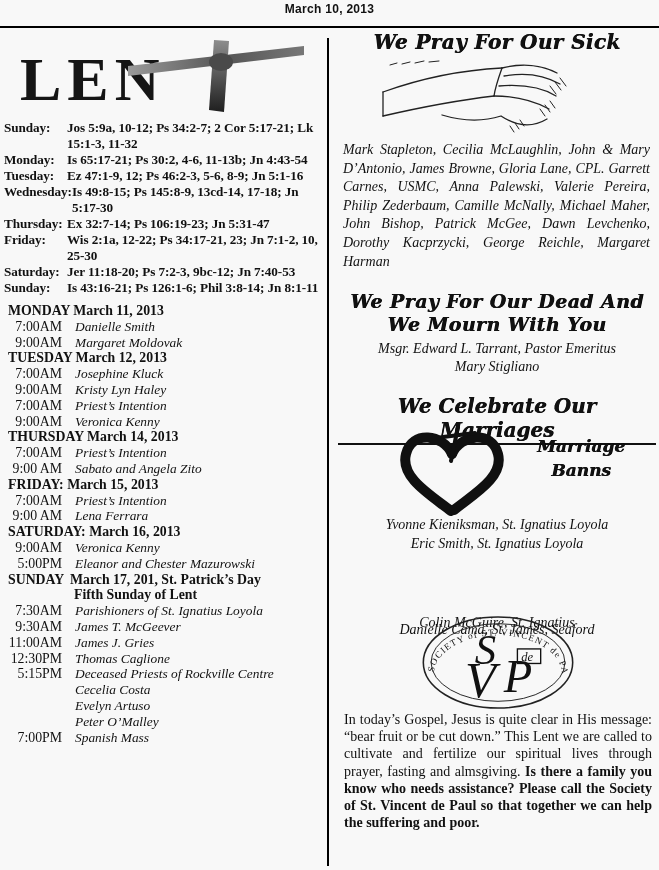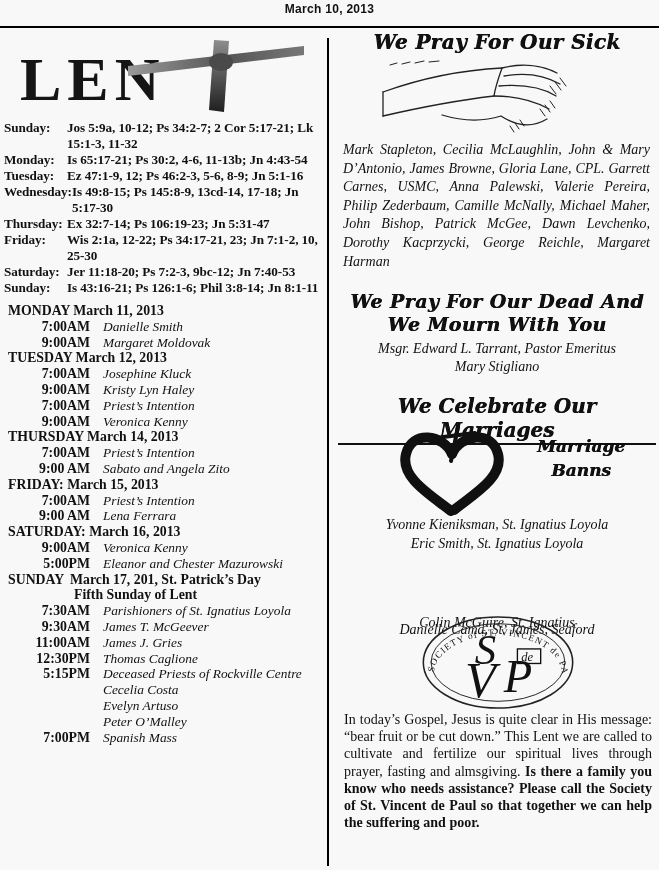--- a/index.html
+++ b/index.html
@@ -38,7 +38,7 @@
   .sched-hlabel{flex:0 0 62px;}
   .sched-sub{font-weight:bold;margin-left:70px;}
   .sched-entry{display:flex;}
-  .sched-time{flex:0 0 58px;text-align:right;font-weight:bold;white-space:nowrap;margin-left:28px;}
+  .sched-time{flex:0 0 58px;text-align:right;font-weight:normal;white-space:nowrap;}
   .sched-name{margin-left:13px;font-style:italic;font-size:13.4px;}
 
   

